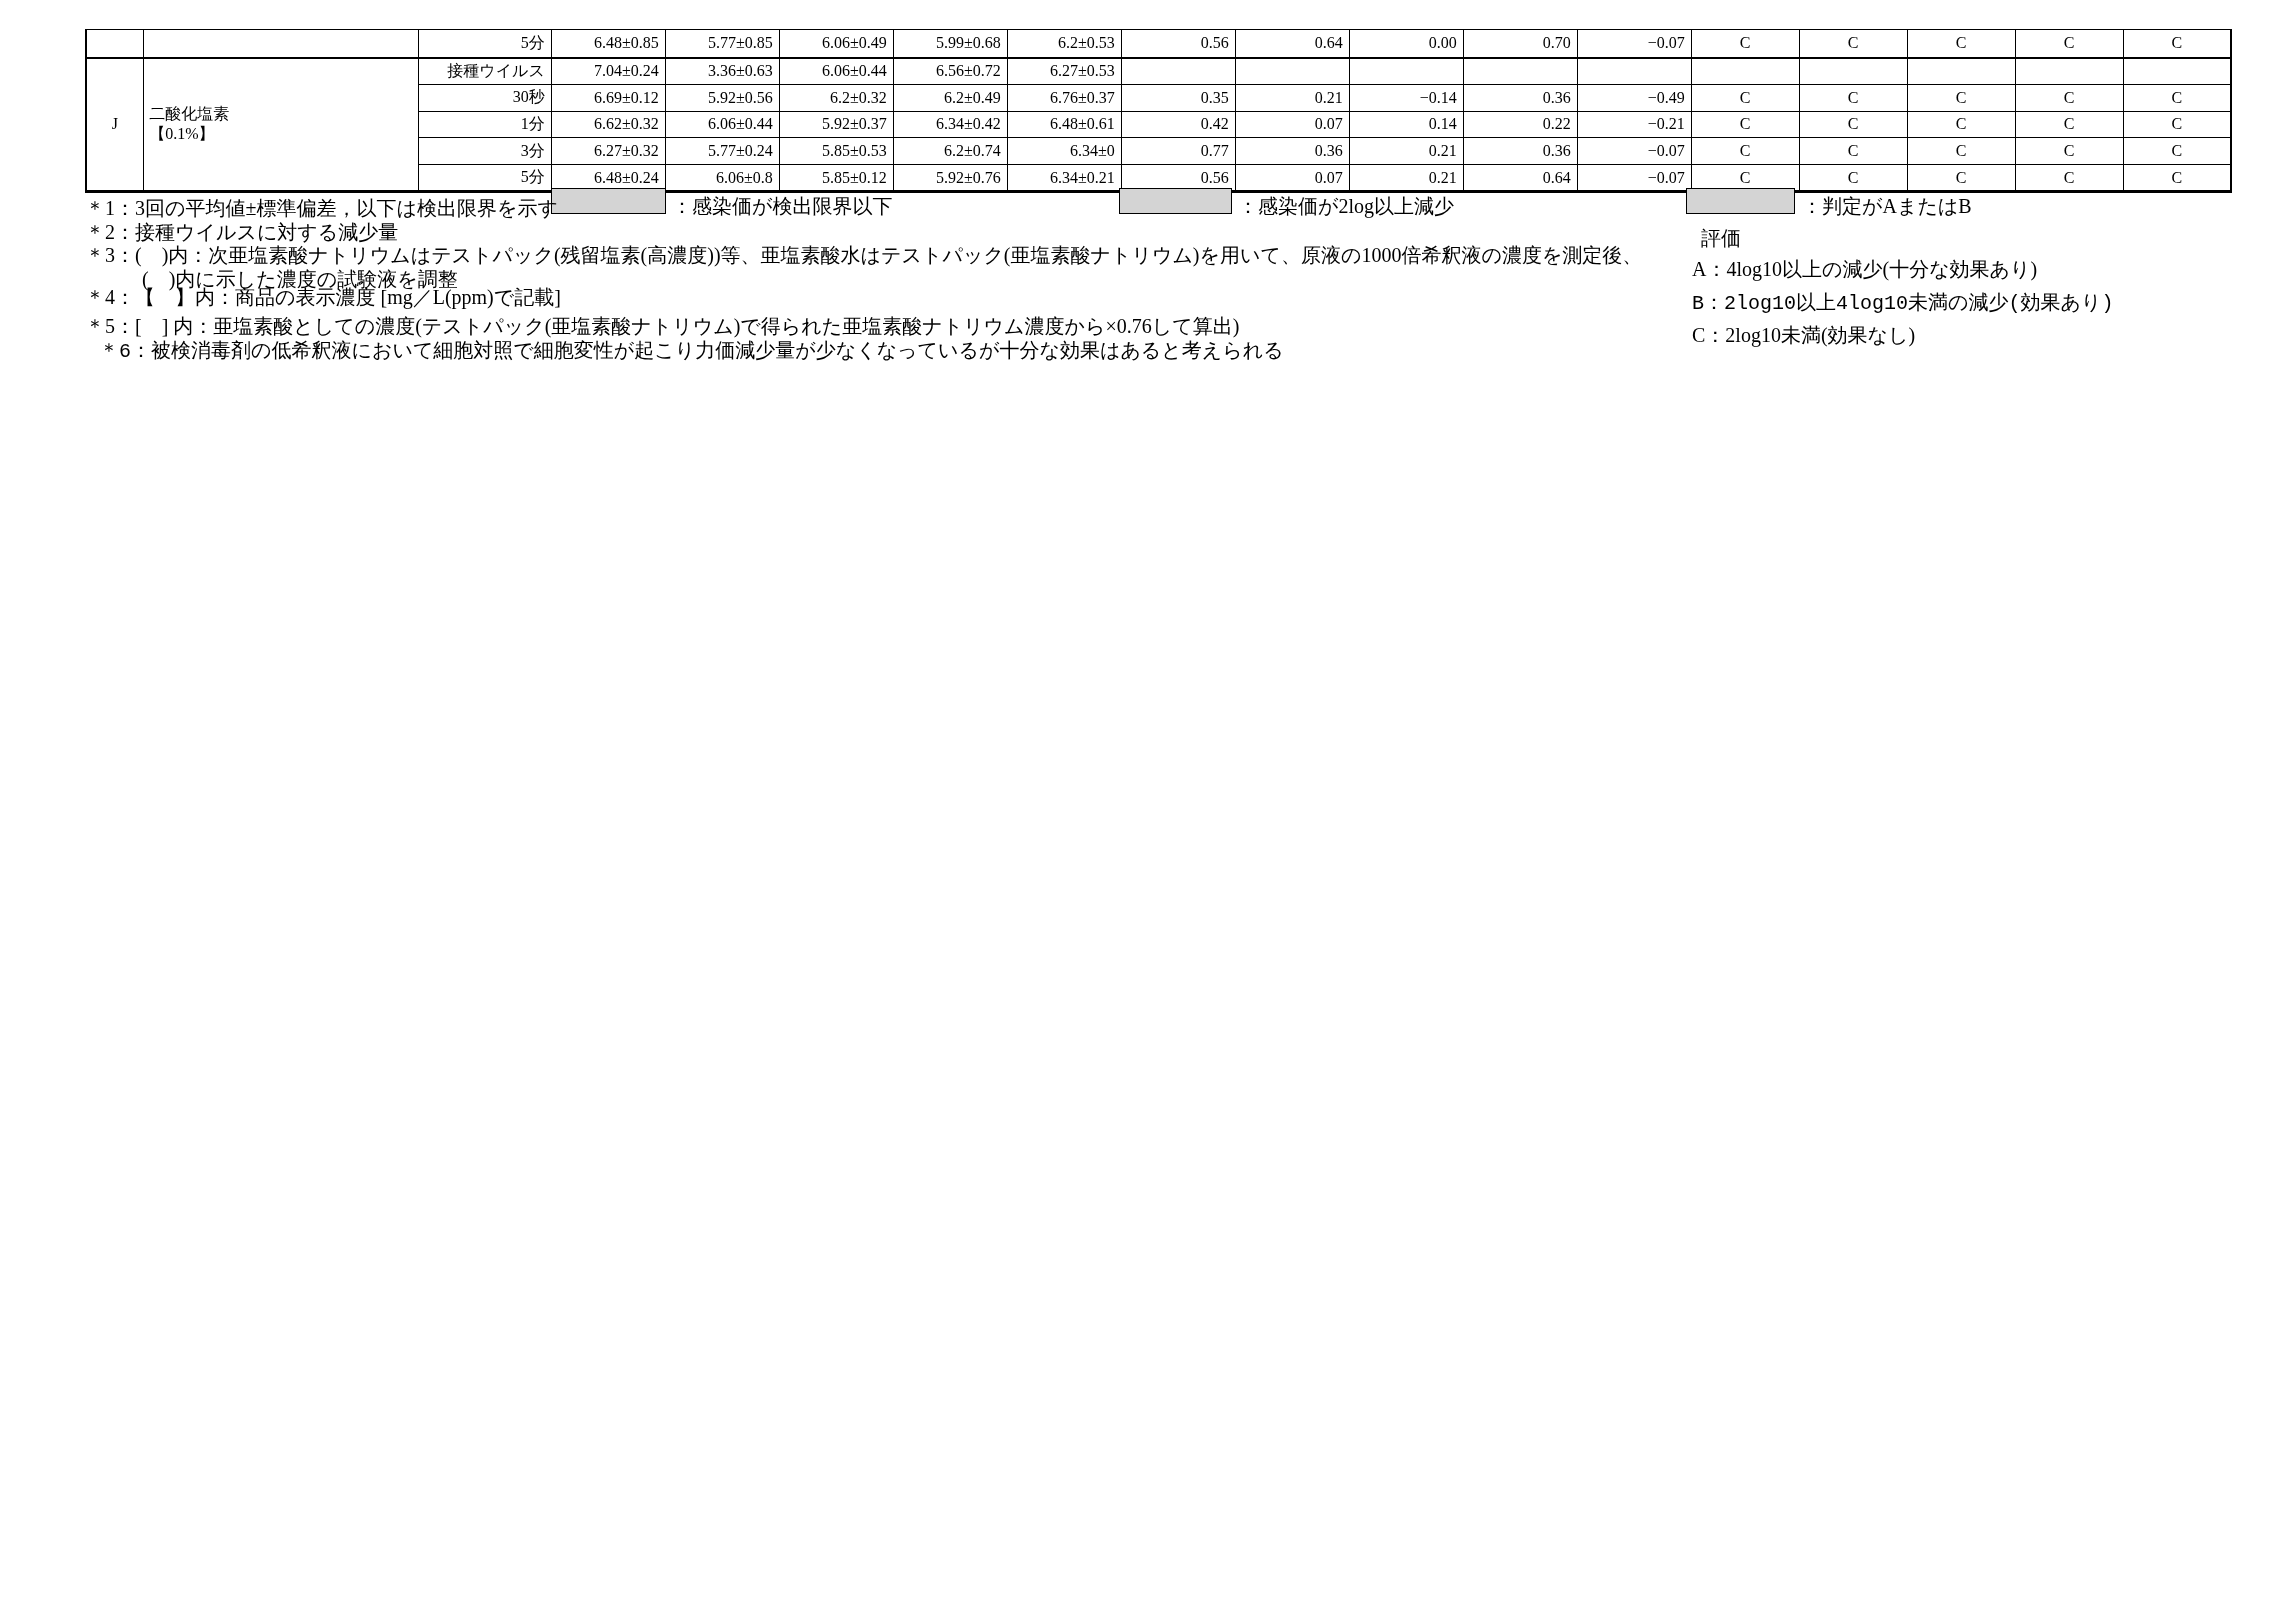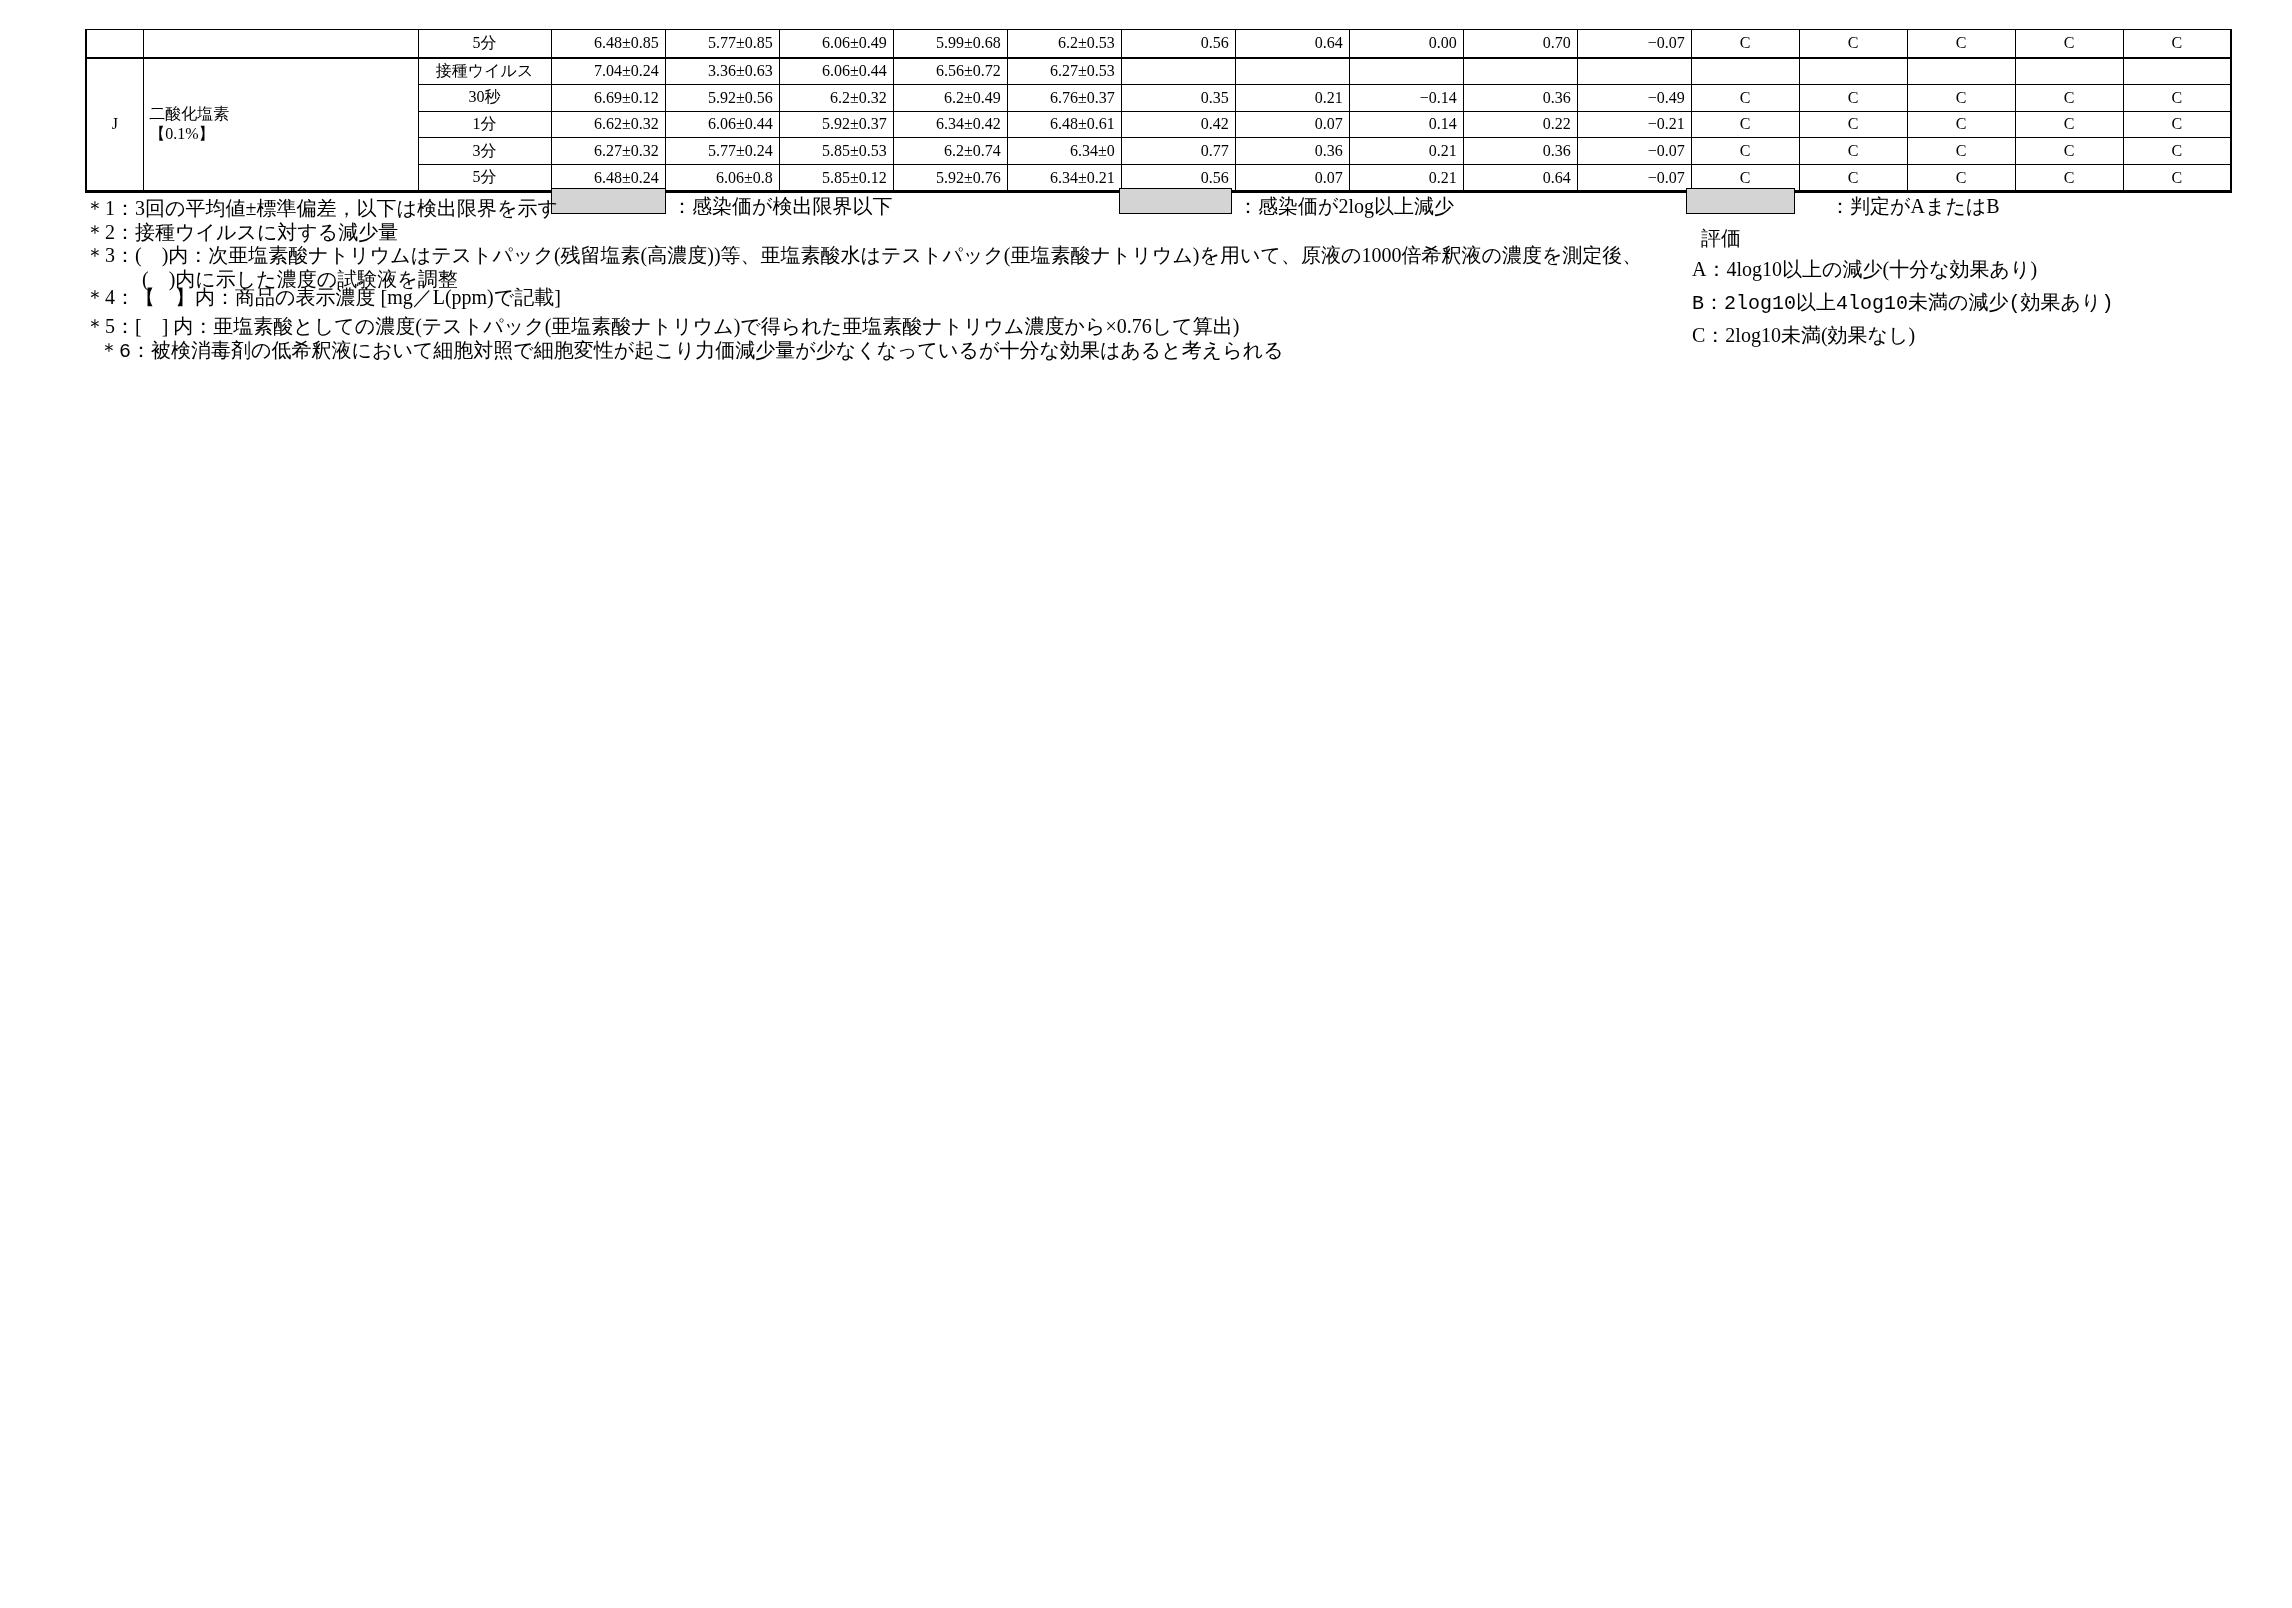--- a/index.html
+++ b/index.html
@@ -30,7 +30,7 @@
   tr.partial-row td { height:26.5px; border-bottom:2.8px solid #000; }
   td.col-group { border-right:2.8px solid #000; text-align:center; padding:0; }
   td.name-cell { line-height:1.3; }
-  td.time-cell { text-align:center; padding-left:7.6px; }
+  td.time-cell { text-align:right; padding-left:7.6px; }
   td.val-cell, td.red-cell { text-align:right; padding-right:6.6px; }
   td.jud-cell { text-align:center; }
   

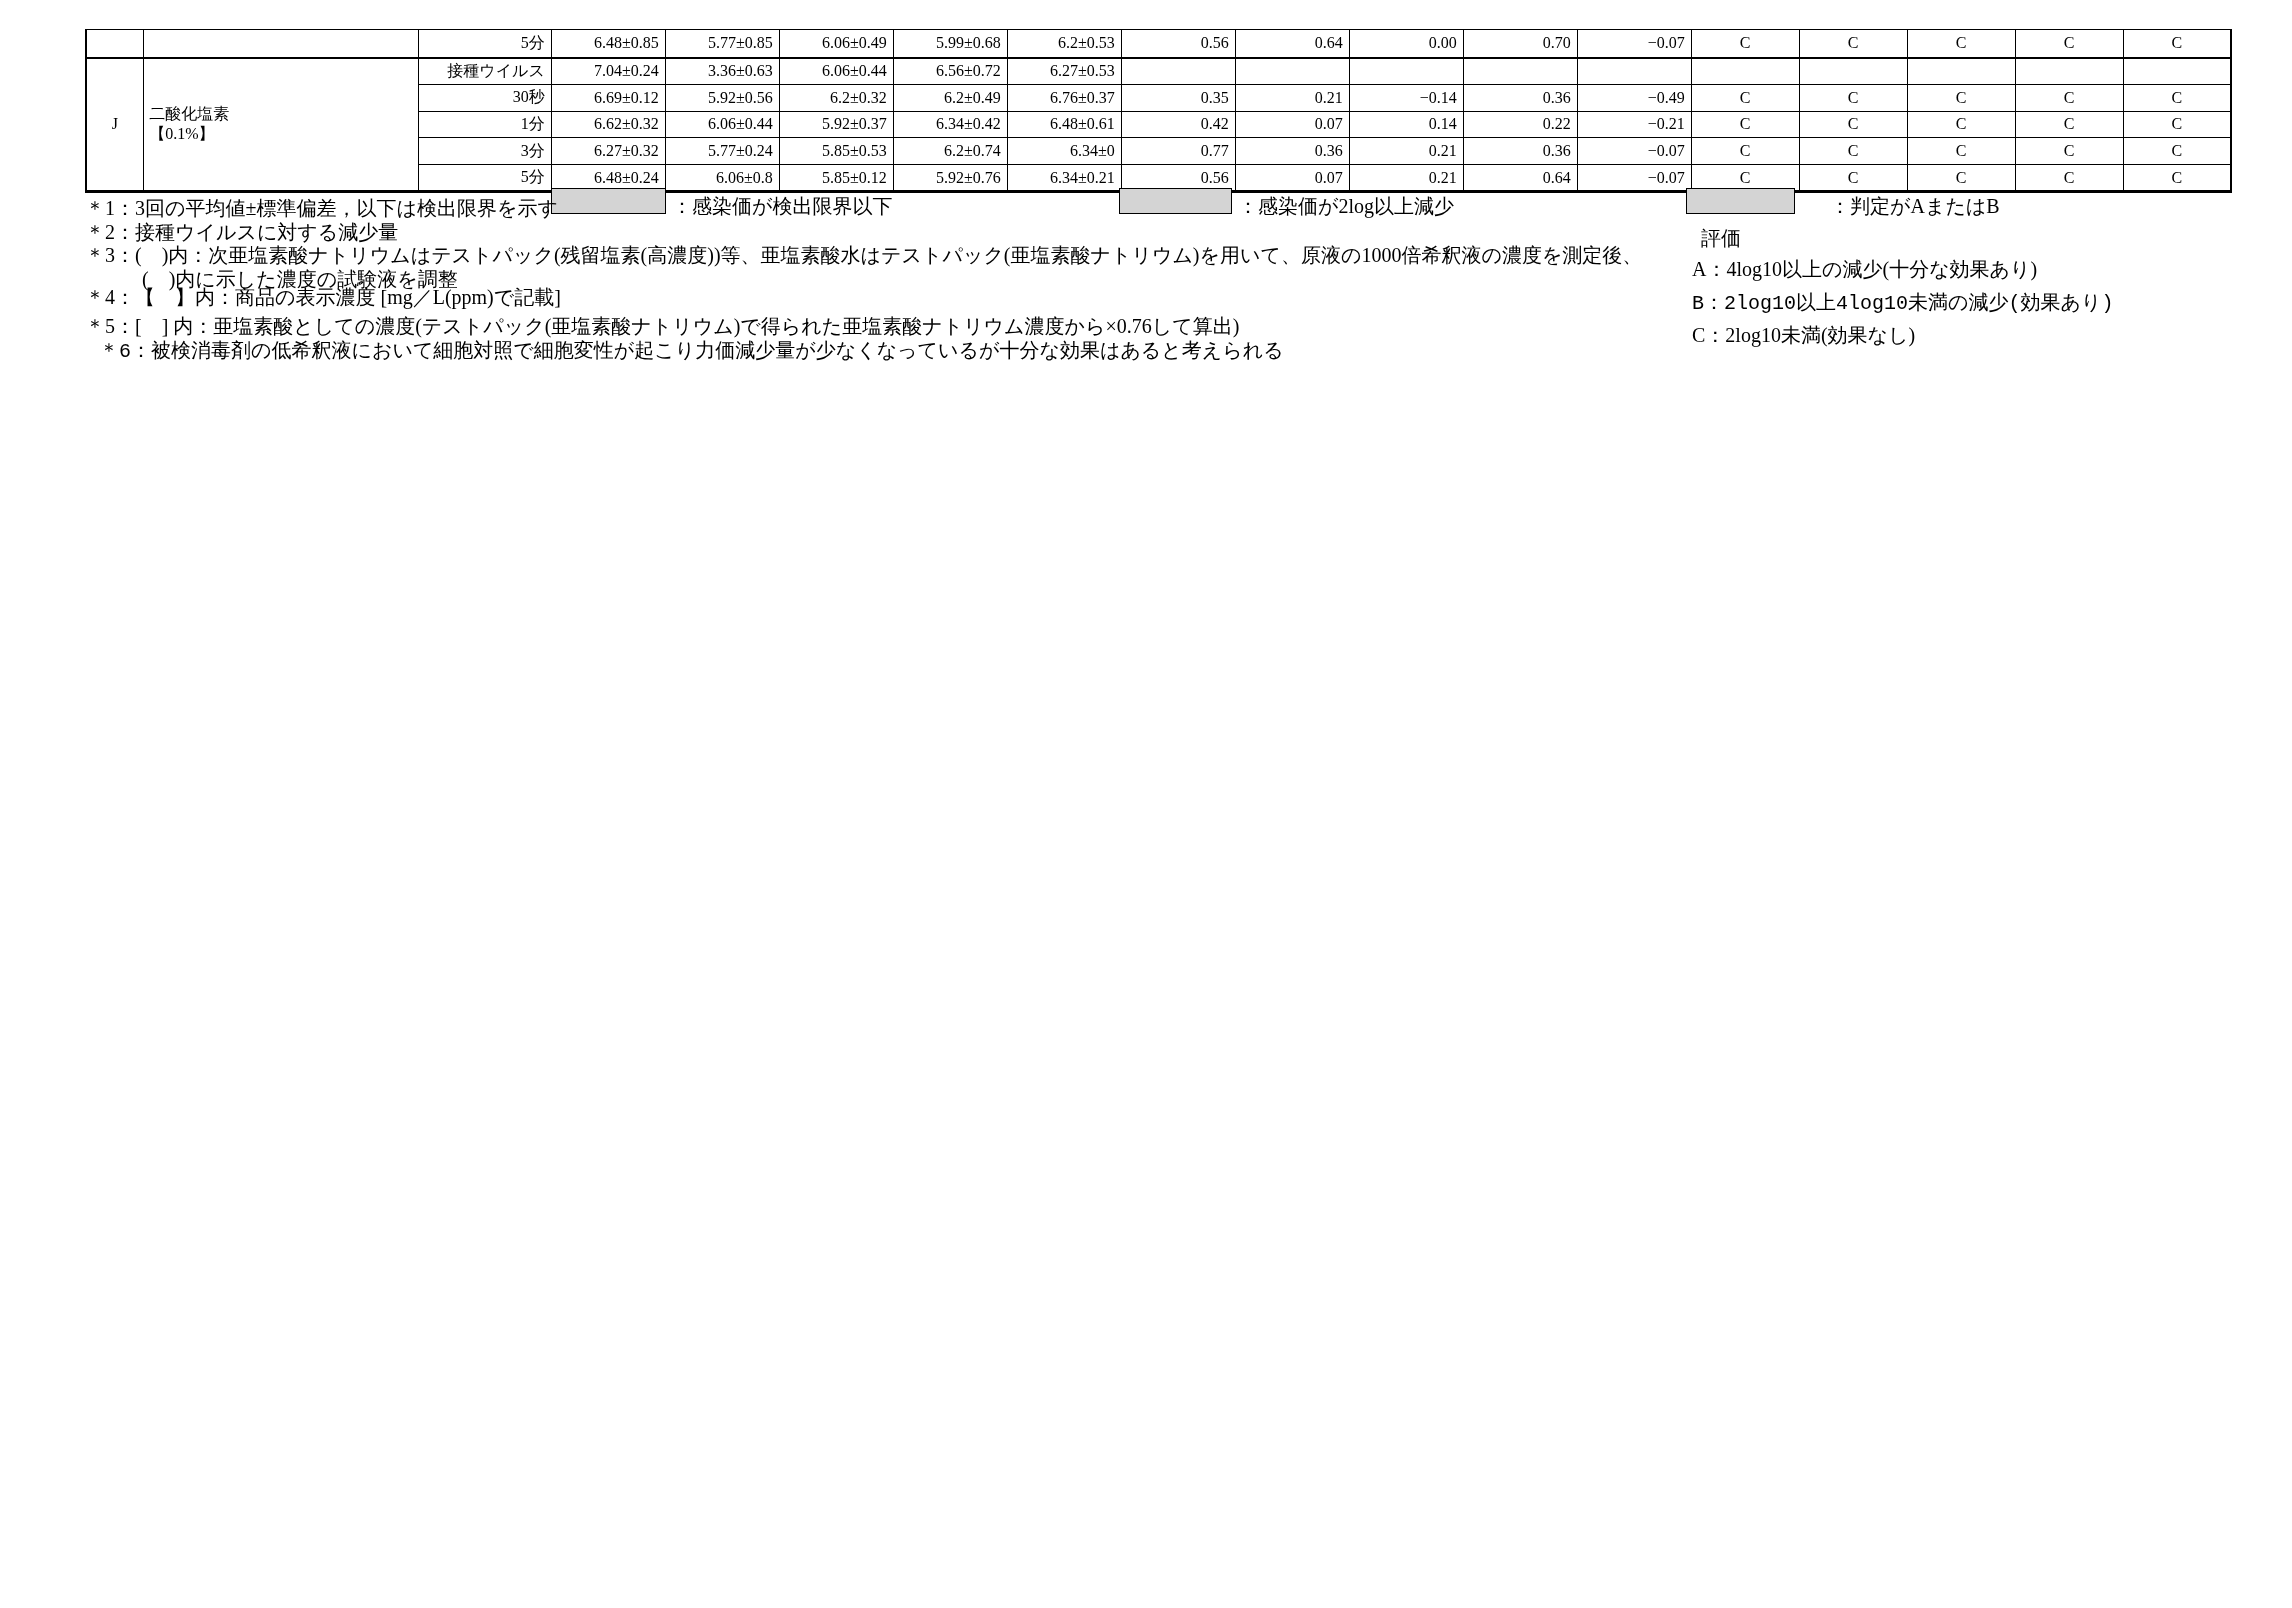--- a/index.html
+++ b/index.html
@@ -47,7 +47,7 @@
   #swatch3 { left:1686px; width:109px; }
   #legend1 { left:672px;  top:193px; }
   #legend2 { left:1238px; top:193px; }
-  #legend3 { left:1802px; top:193px;margin-left:28px; }
+  #legend3 { left:1802px; top:193px; }
   #fn1 { left:85px;  top:195px; }
   #fn2 { left:85px;  top:219px; }
   #fn3a{ left:85px;  top:242px; }

